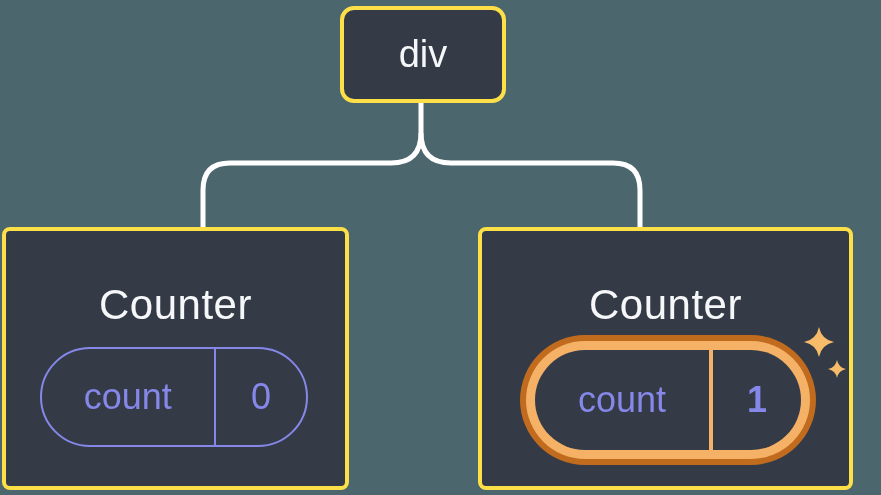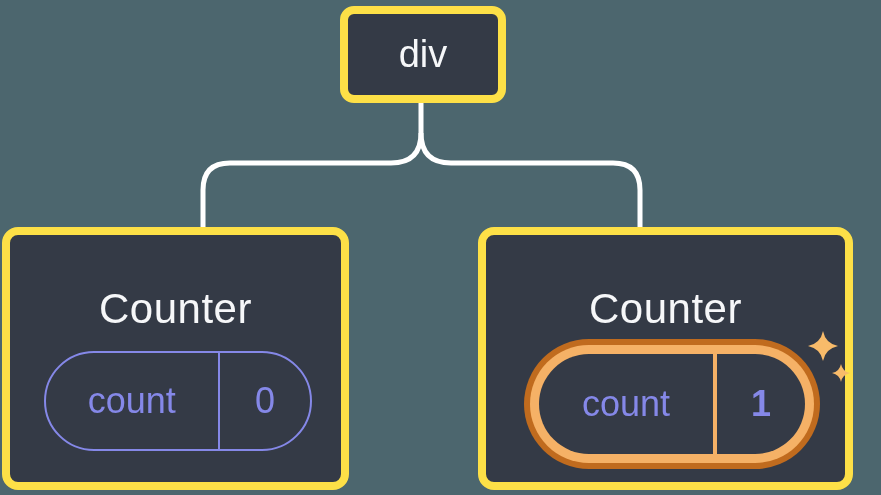--- a/index.html
+++ b/index.html
@@ -23,7 +23,7 @@
   .node {
     position: absolute;
     background: #343a46;
-    border: 8px solid #fde047;
+    border: 4px solid #fde047;
     box-sizing: border-box;
   }
   .root-node {

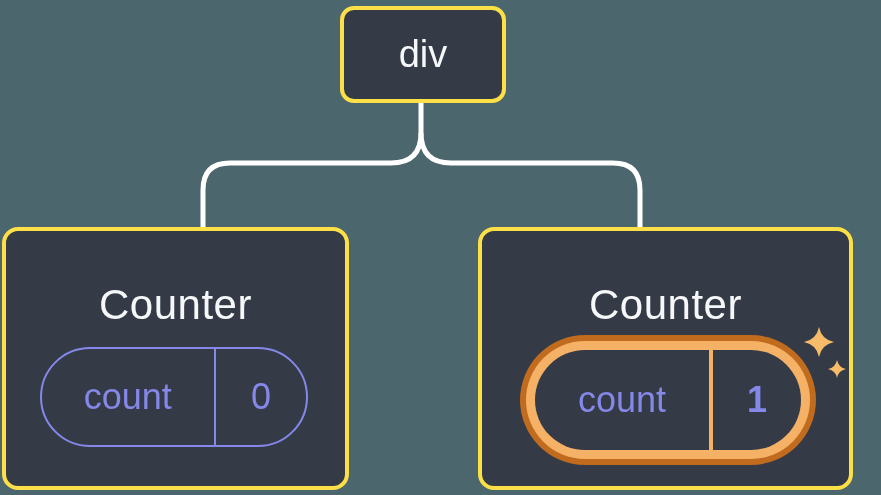--- a/index.html
+++ b/index.html
@@ -37,7 +37,7 @@
     font-size: 38px;
   }
   .card {
-    border-radius: 16px;
+    border-radius: 8px;
   }
   .card-left {
     left: 2px; top: 227px;

